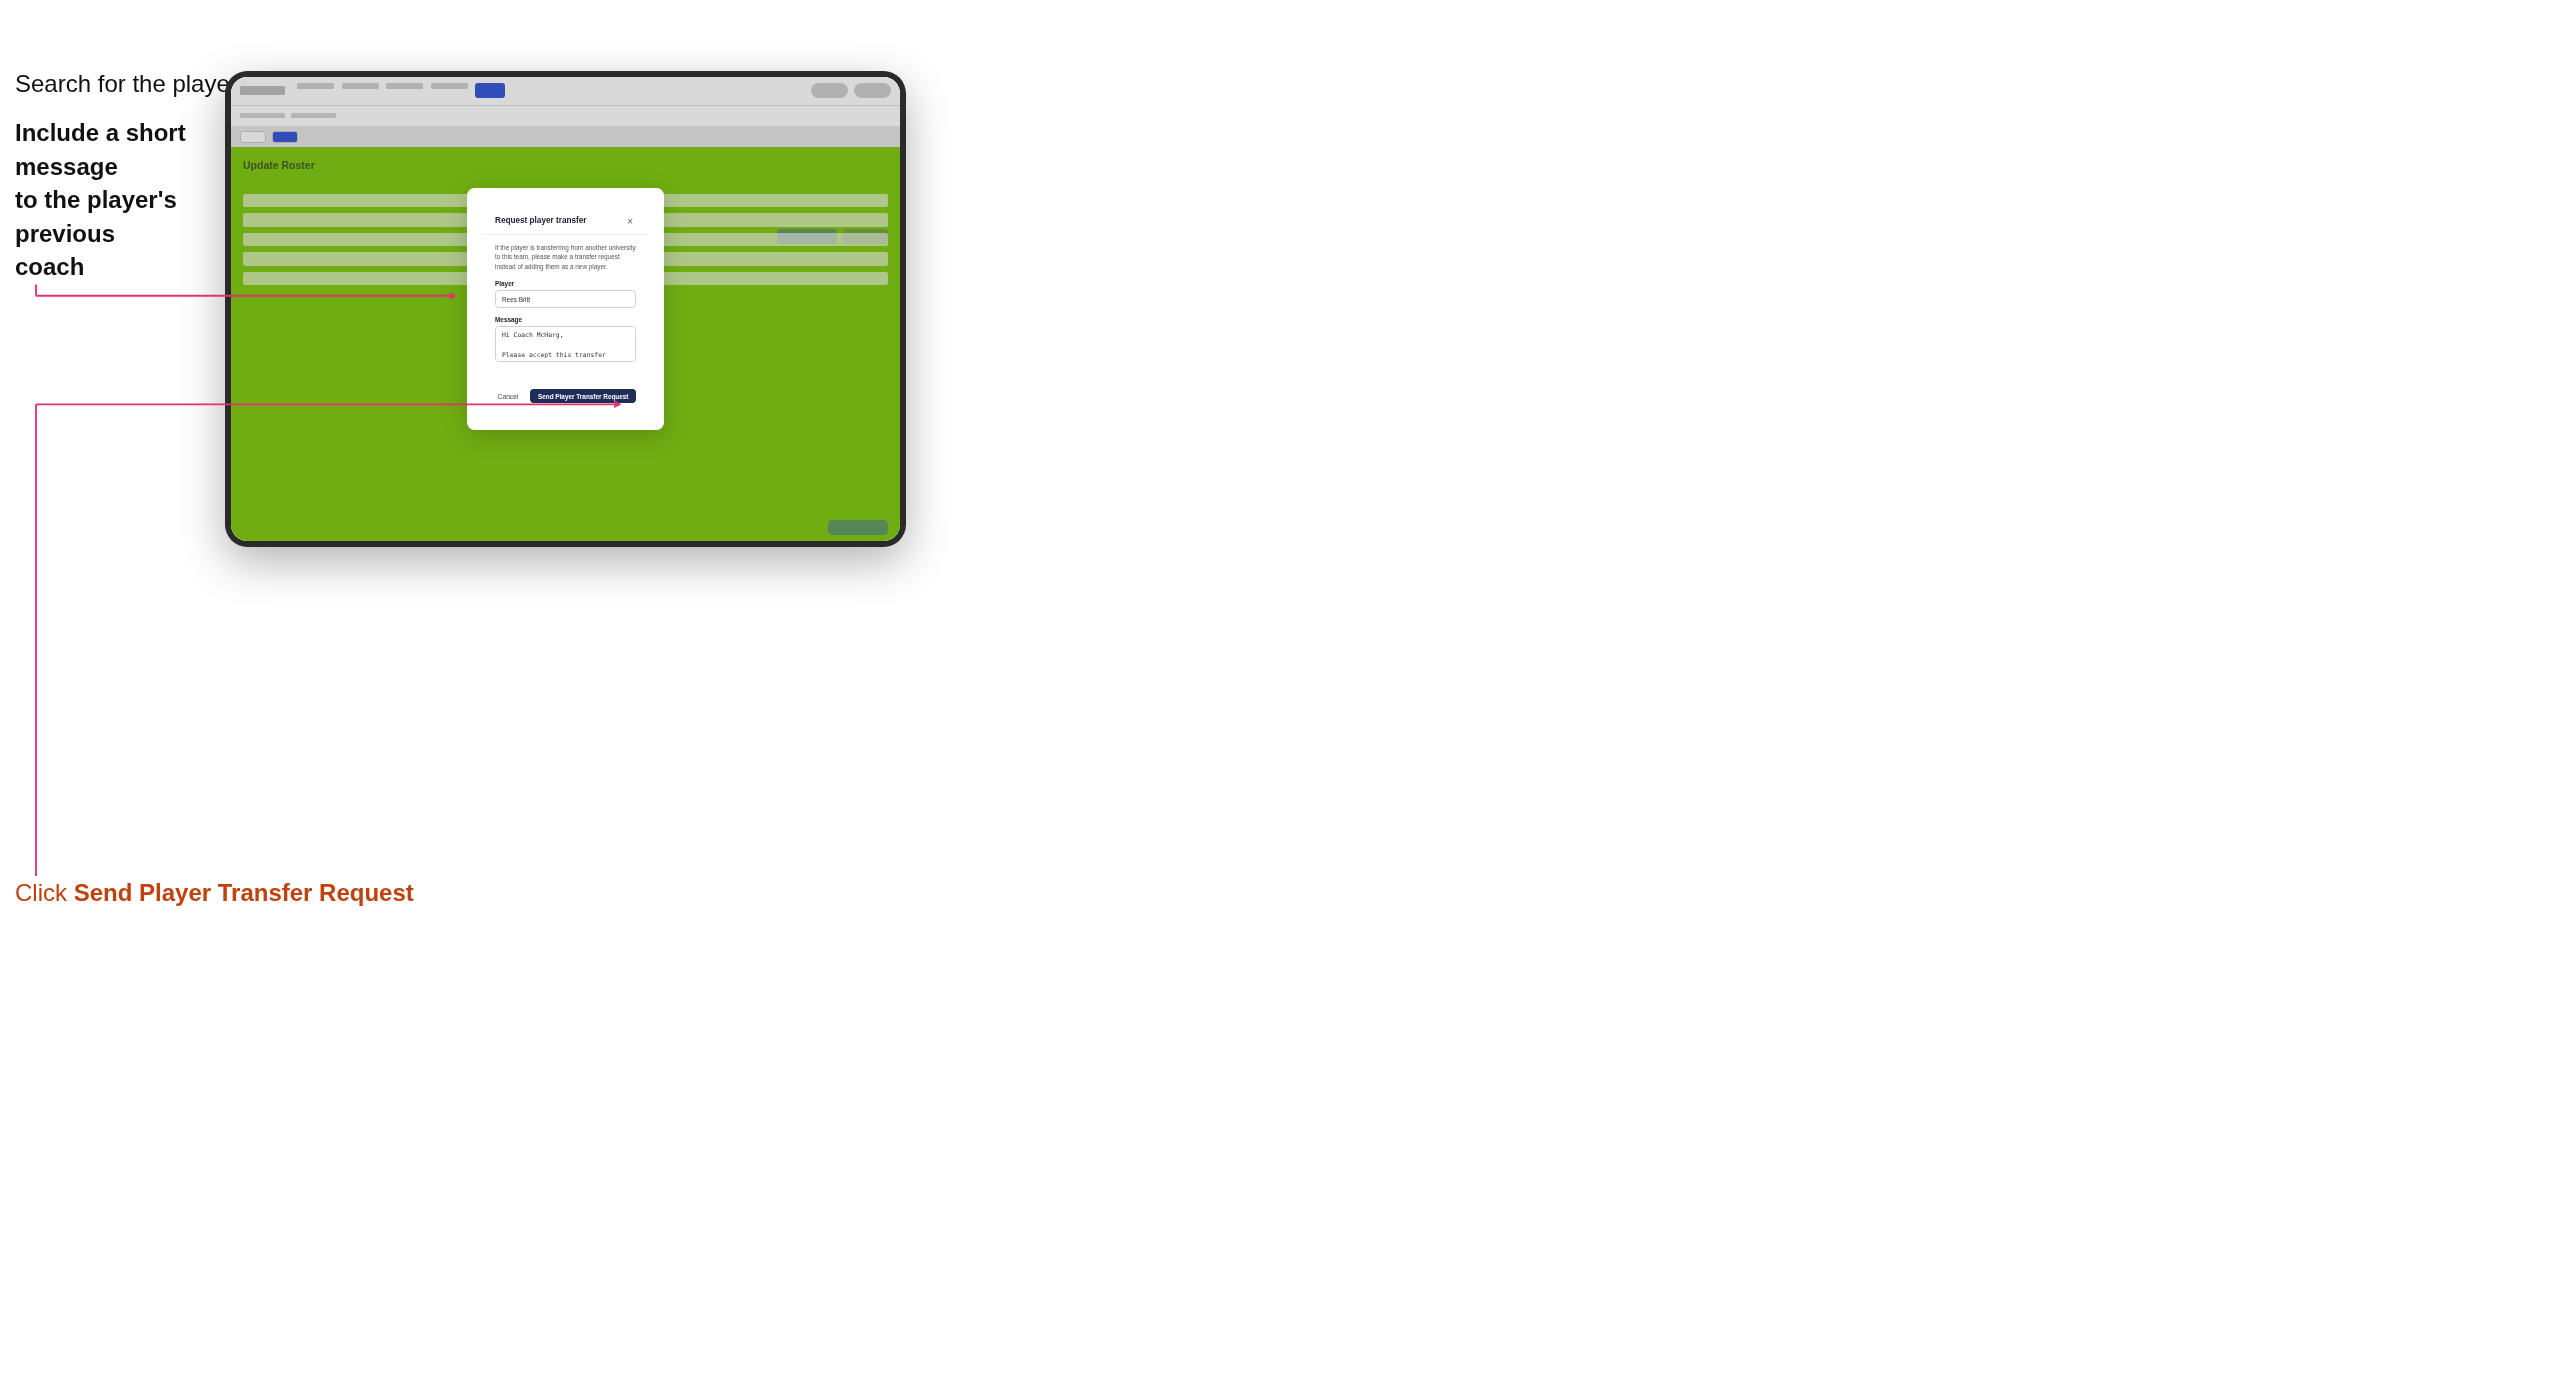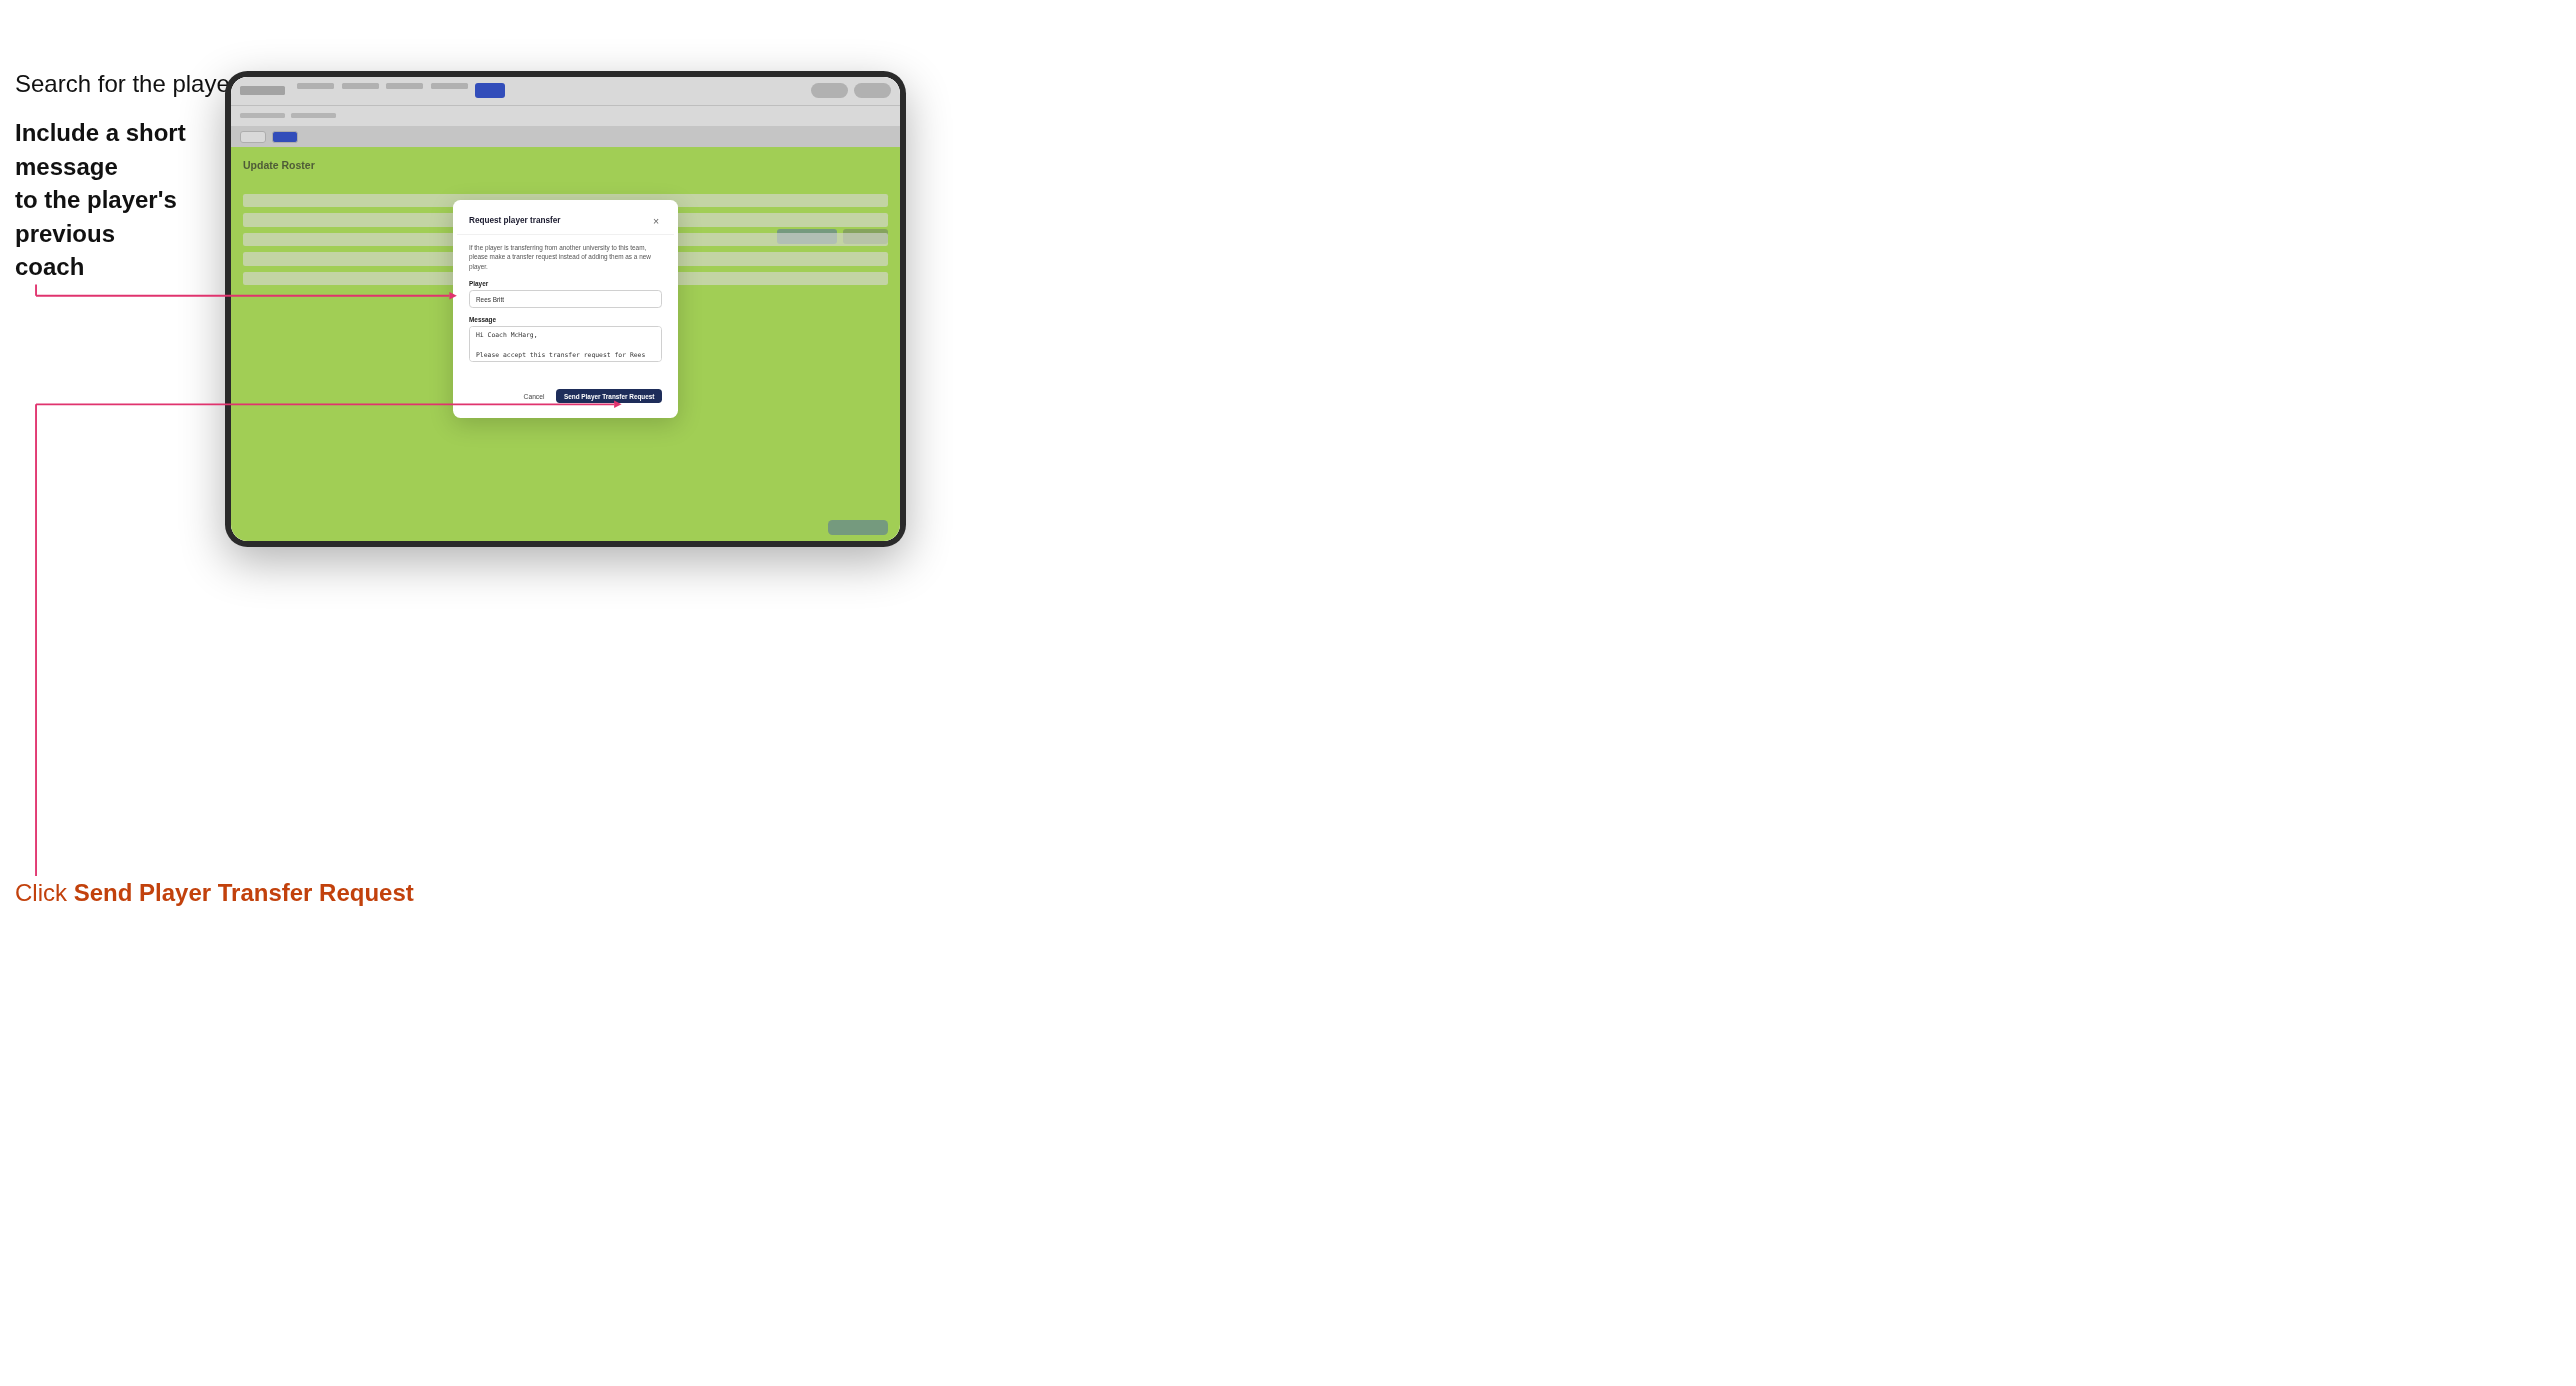--- a/index.html
+++ b/index.html
@@ -176,7 +176,7 @@
     .app-content {
       position: absolute;
       top: 70px; left: 0; right: 0; bottom: 0;
-      background: #bef264;
+      background: #84cc16;
       padding: 12px;
     }
 

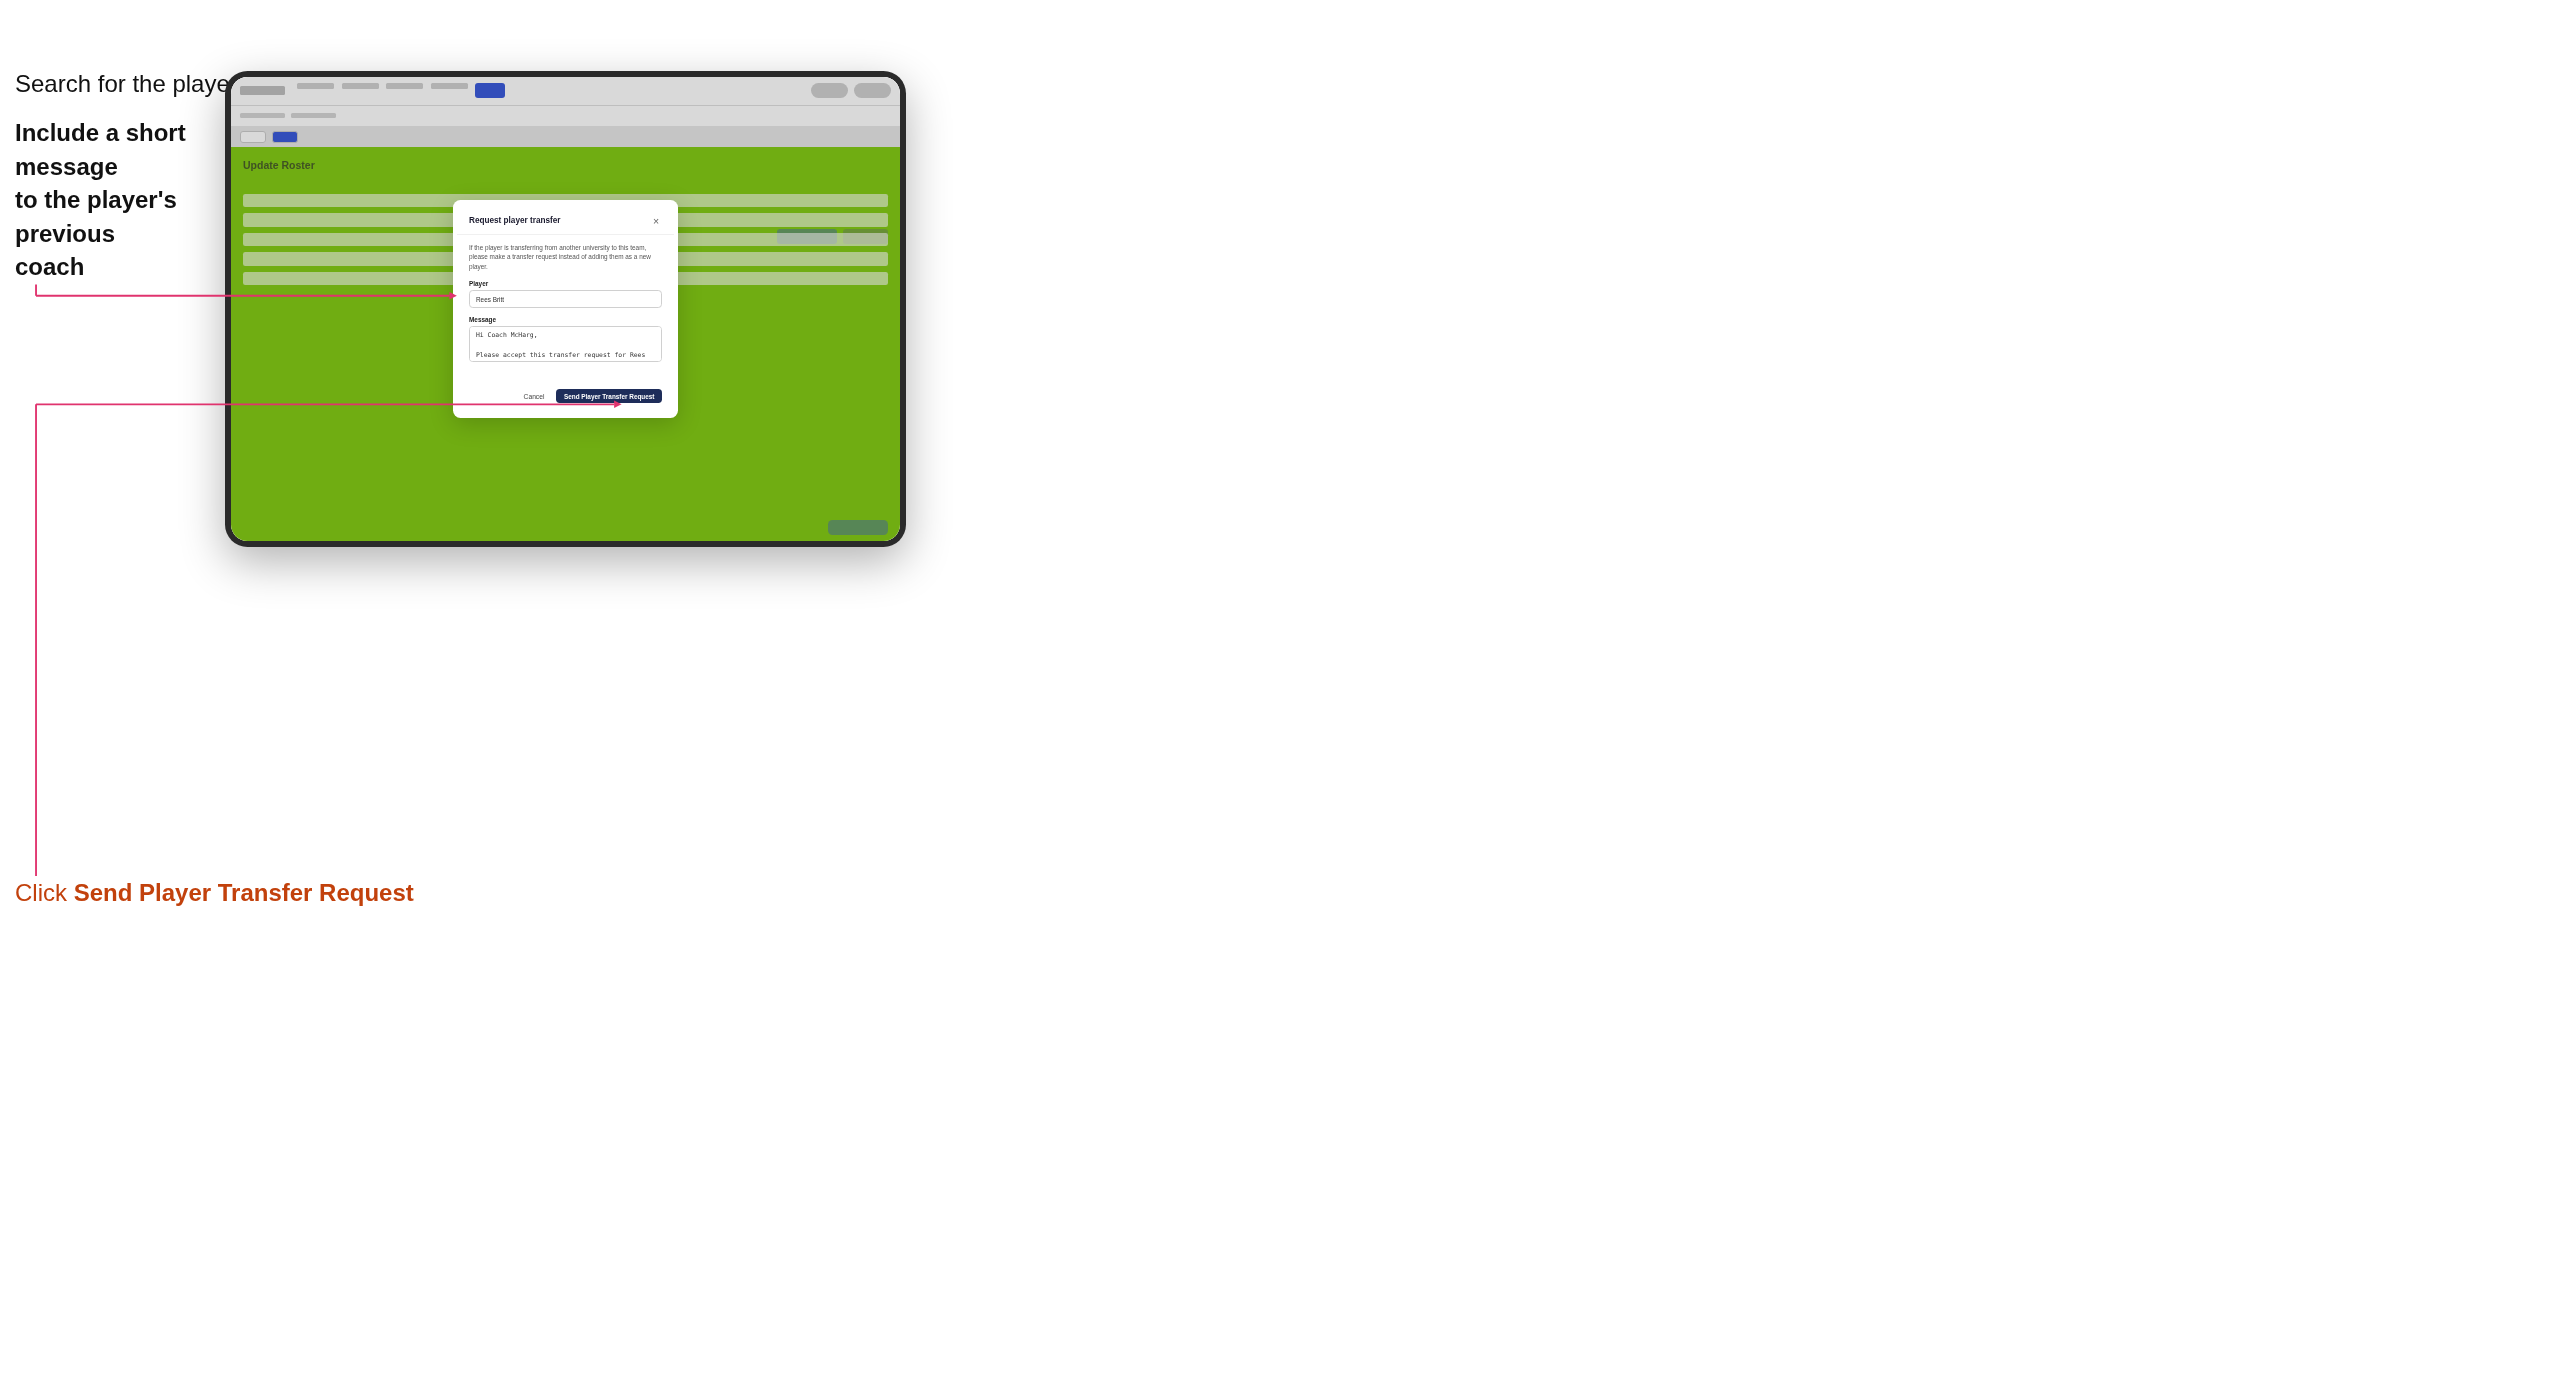--- a/index.html
+++ b/index.html
@@ -249,8 +249,8 @@
     .modal {
       background: #fff;
       border-radius: 7.5px;
-      width: 225px;
-      padding: 4px;
+      width: 197px;
+      padding: 16px;
       box-shadow: 0 6px 24px rgba(0,0,0,0.18);
       position: relative;
     }

